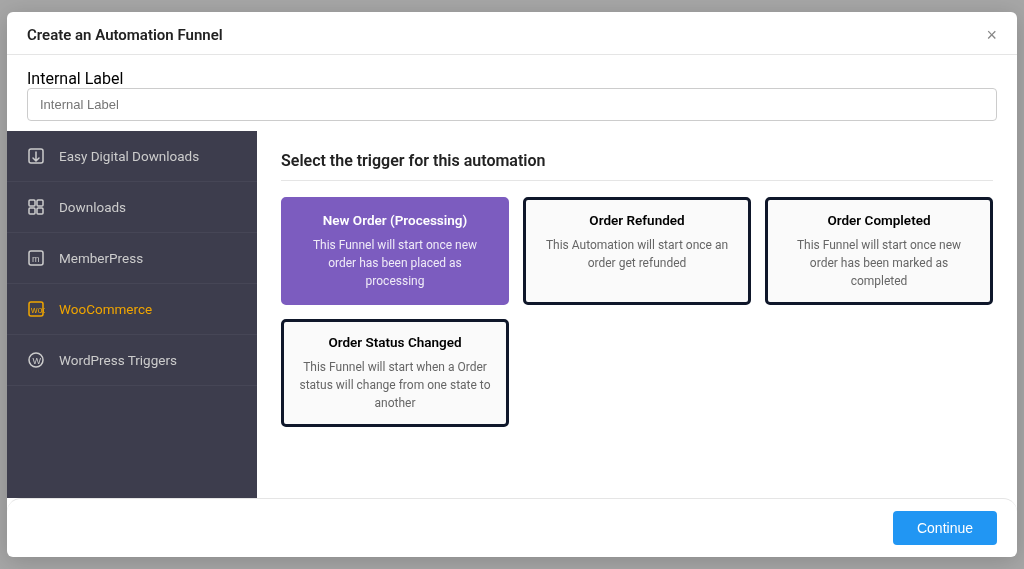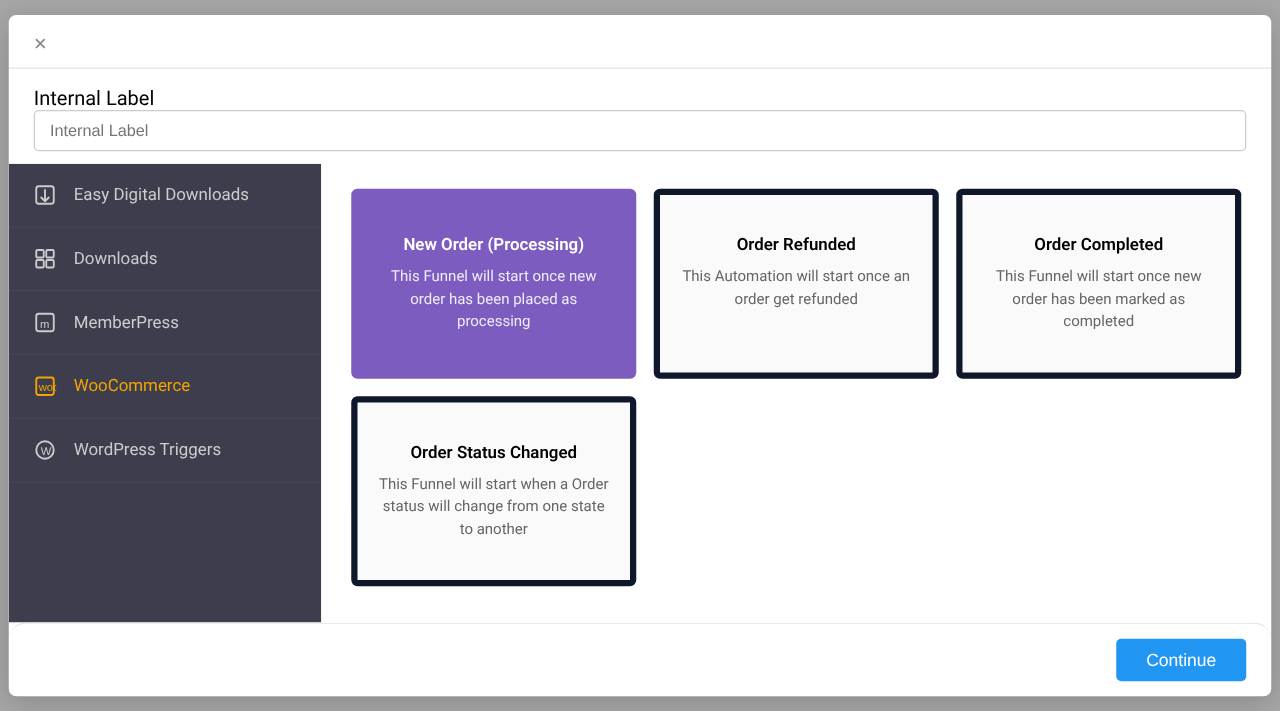--- a/index.html
+++ b/index.html
@@ -186,6 +186,7 @@
     <div class="full-modal">
 
       <div class="modal-header">
+        <span class="modal-title">Create an Automation Funnel</span>
         <button class="close-btn">×</button>
       </div>
 

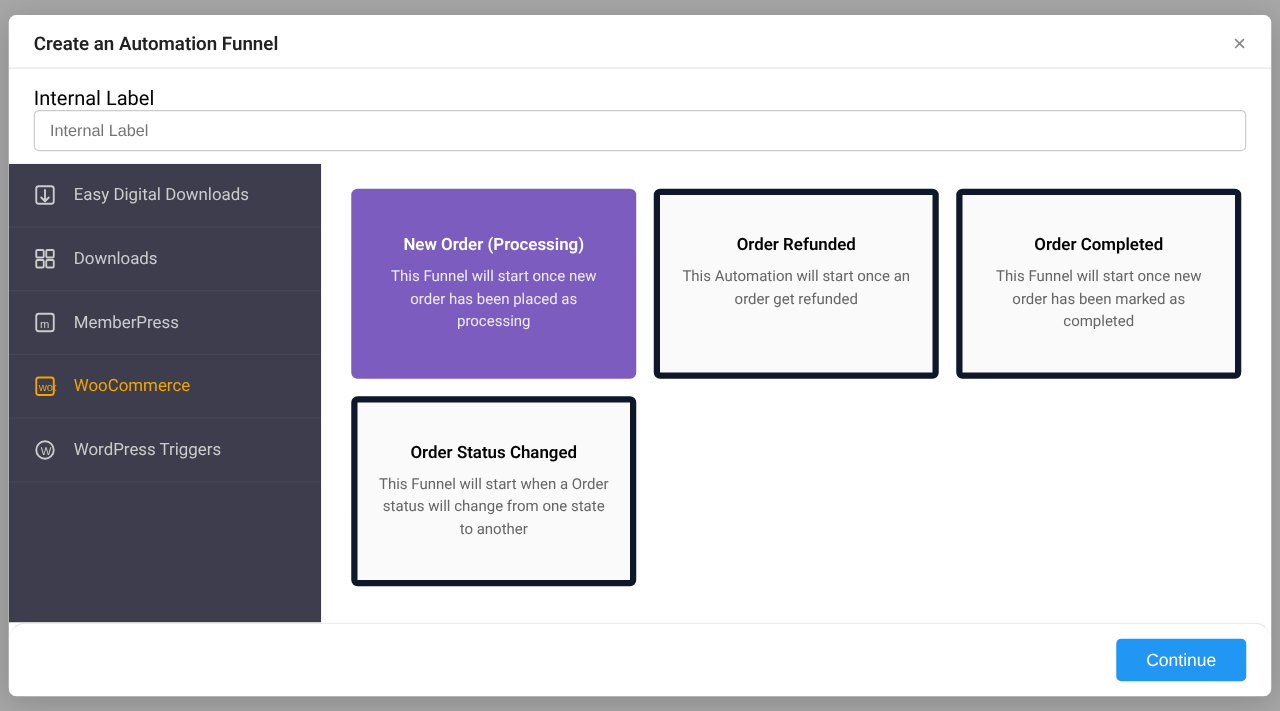--- a/index.html
+++ b/index.html
@@ -248,6 +248,7 @@
         </div>
 
         <div class="main-area">
+          <div class="trigger-title">Select the trigger for this automation</div>
           <div class="trigger-grid">
 
             <div class="trigger-card selected">

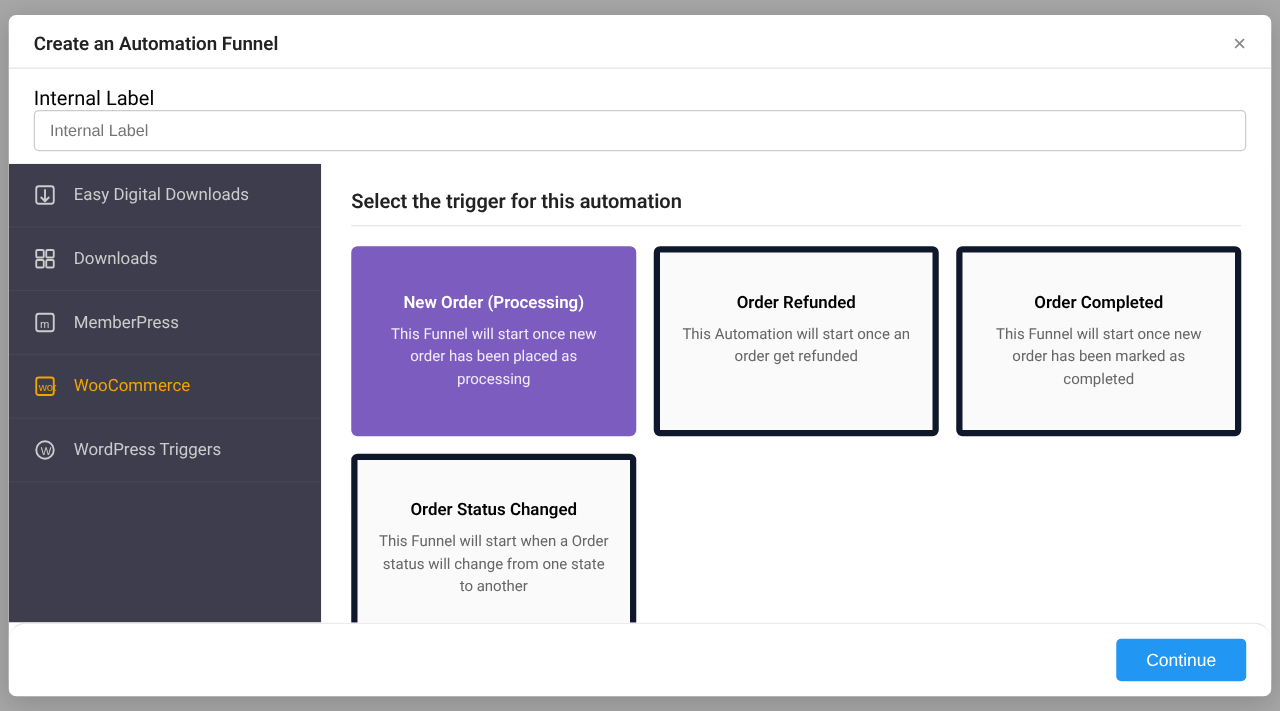--- a/index.html
+++ b/index.html
@@ -121,9 +121,9 @@
       gap: 14px;
     }
     .trigger-card {
-      border: 5px solid #0f172a;
+      border: 3px solid #0f172a;
       border-radius: 5px;
-      padding: 32px 14px;
+      padding: 12px 14px;
       cursor: pointer;
       text-align: center;
       background: #fafafa;

